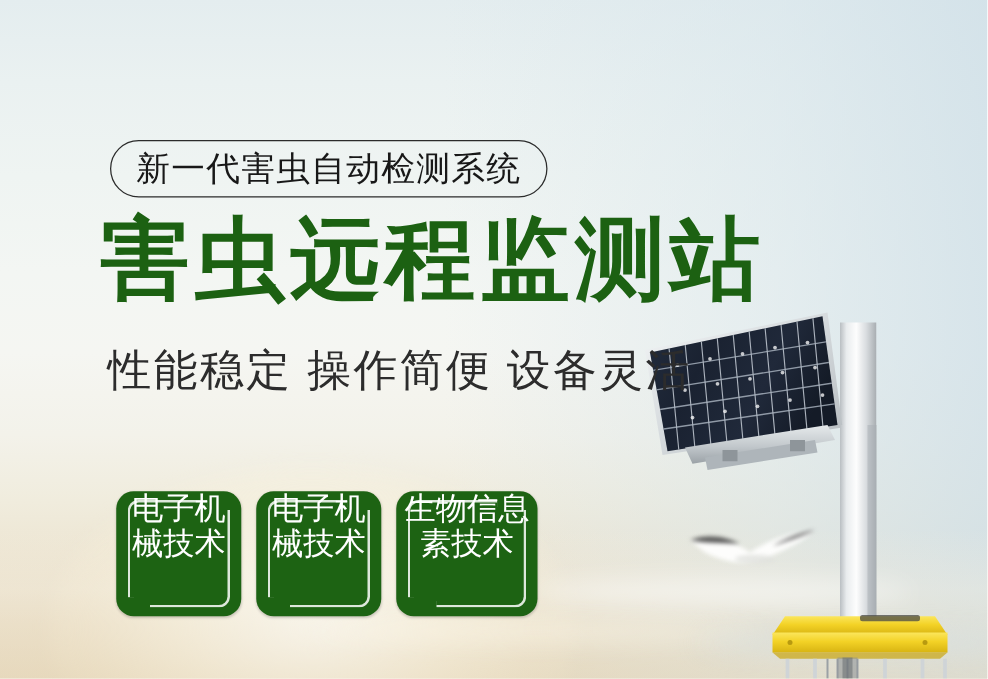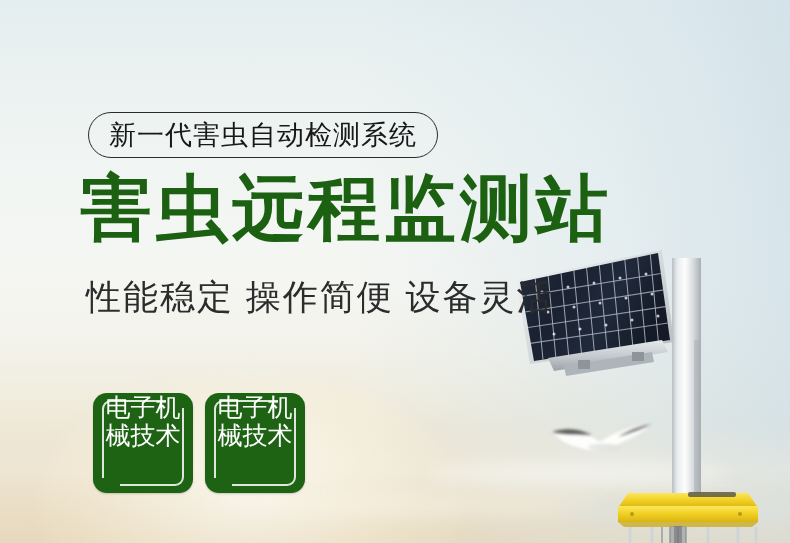--- a/index.html
+++ b/index.html
@@ -386,6 +386,9 @@
       <div class="tag w3">
         <span class="tag-text">电子机械技术</span>
       </div>
+      <div class="tag w4">
+        <span class="tag-text">生物信息素技术</span>
+      </div>
     </div>
 
   </div>

